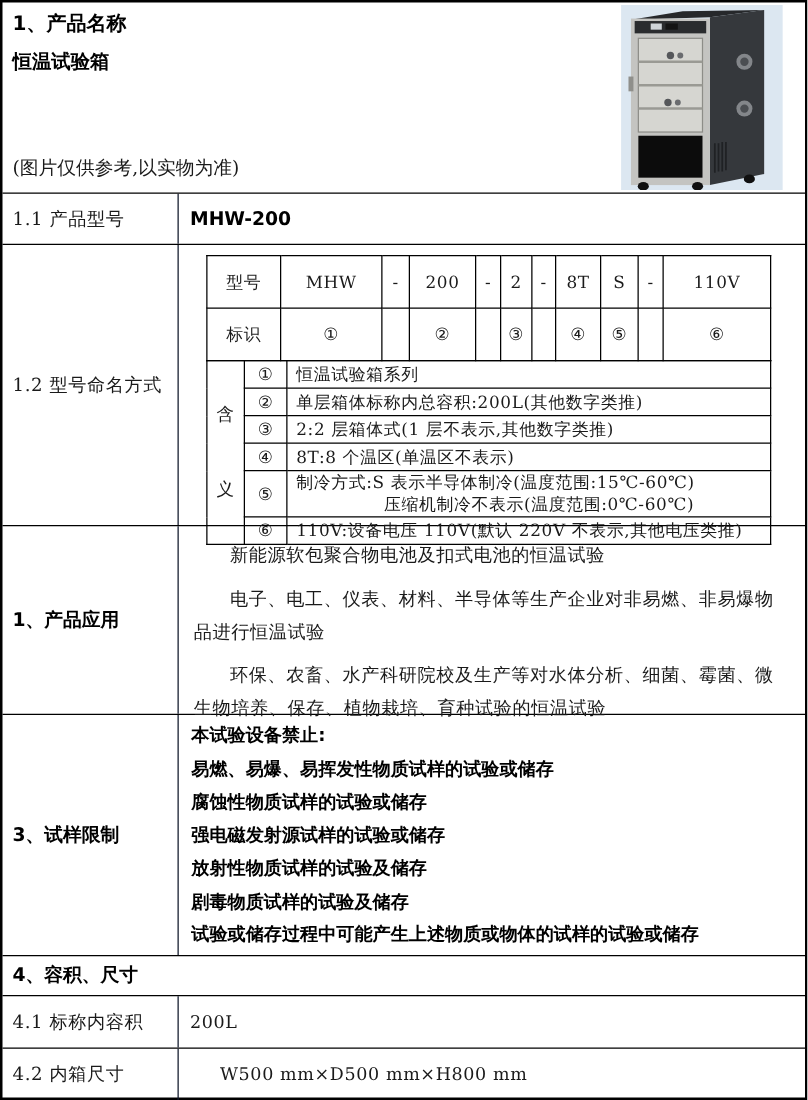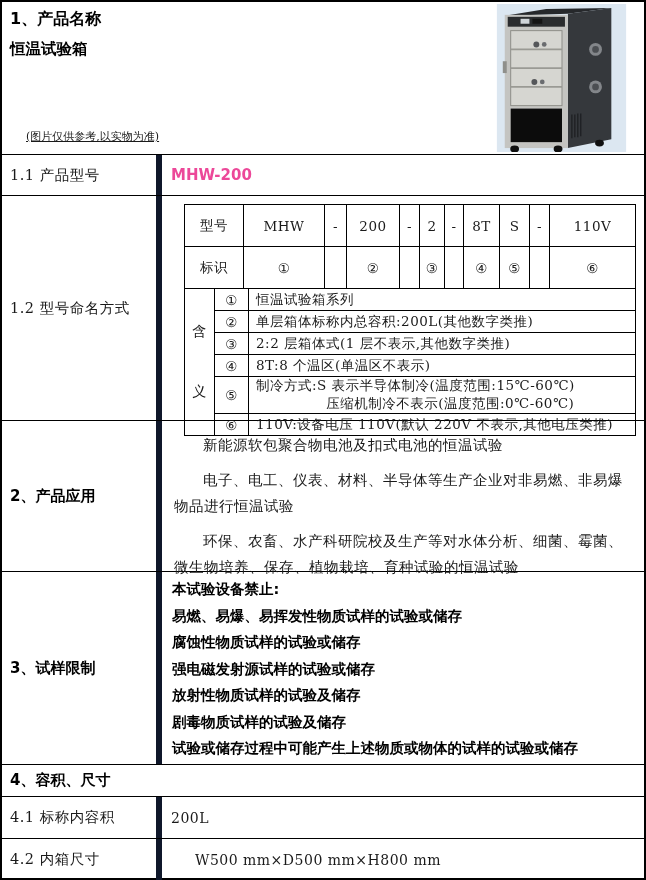--- a/index.html
+++ b/index.html
@@ -21,7 +21,7 @@
   .r1 { height:153px; position:relative; display:block; }
   .r1 .heading { font-family:"DejaVu Sans", sans-serif; font-weight:bold; font-size:16px; color:#000; padding:7px 0 0 8px; }
   .r1 .product-name { font-family:"DejaVu Sans", sans-serif; font-weight:bold; font-size:15.5px; color:#000; padding:9px 0 0 8px; }
-  .r1 .photo-note { position:absolute; left:24px; bottom:10px; font-size:11px;text-decoration:underline; }
+  .r1 .photo-note { position:absolute; left:8px; bottom:10px; font-size:15px; }
   .r1 .photo { position:absolute; top:2px; right:17px; width:131px; height:148px; }
   
   .r2 { height:41px; }

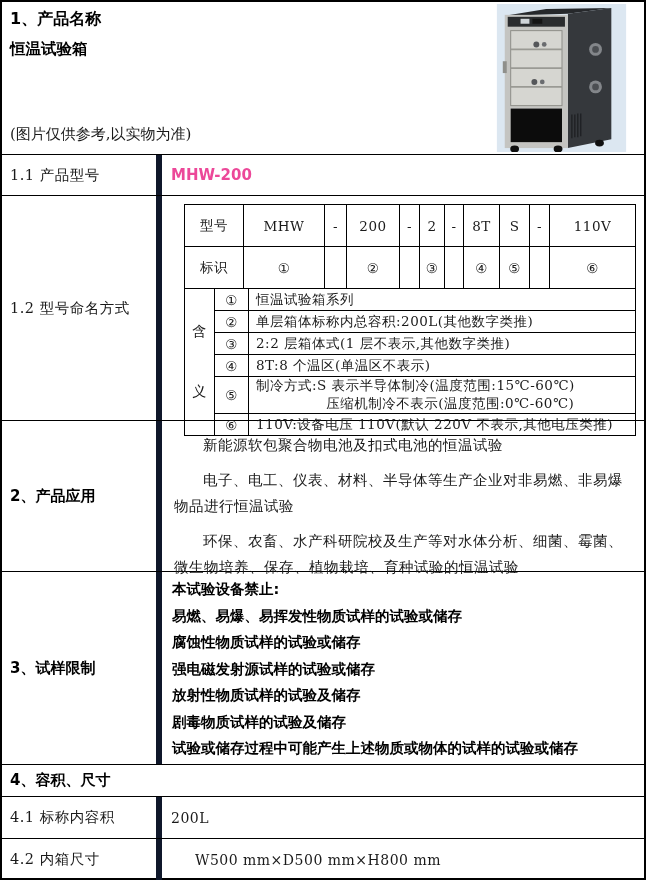--- a/index.html
+++ b/index.html
@@ -11,7 +11,7 @@
   .row { display:flex; border-bottom:1px solid #000; box-sizing:border-box; }
   .row:last-child { border-bottom:none;gap:24px; }
   .label-cell {
-    width:160px; box-sizing:border-box; border-right:6px solid #0f172a;
+    width:141px; box-sizing:border-box; border-right:1px solid #0f172a;
     padding-left:8px; display:flex; align-items:center; flex-shrink:0;
   }
   .value-cell { flex:1; box-sizing:border-box; padding-left:9px; display:flex; align-items:center; }

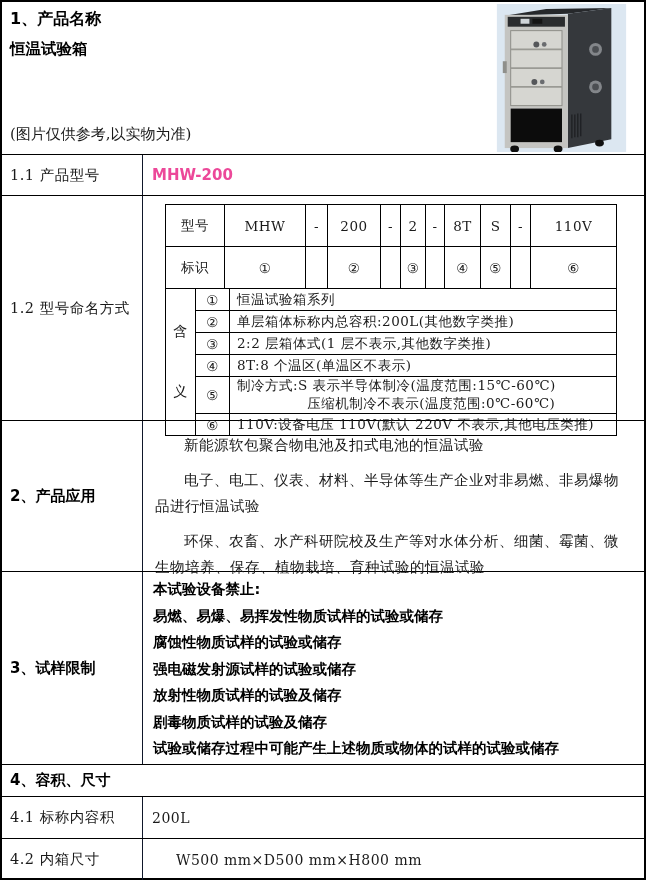--- a/index.html
+++ b/index.html
@@ -36,7 +36,7 @@
   .r6 { height:32px; align-items:center; padding-left:8px; }
   .r7 { height:42px; }
   .r8 { height:41px; }
-  .model-value { font-family:"DejaVu Sans", sans-serif; font-weight:bold; font-size:15px; color:#ec4899; }
+  .model-value { font-family:"DejaVu Sans", sans-serif; font-weight:bold; font-size:15px; color:#000000; }
   .mono-ish { font-size:14px; letter-spacing:0.5px; }
   
   table.nested { border-collapse:collapse; table-layout:fixed; }

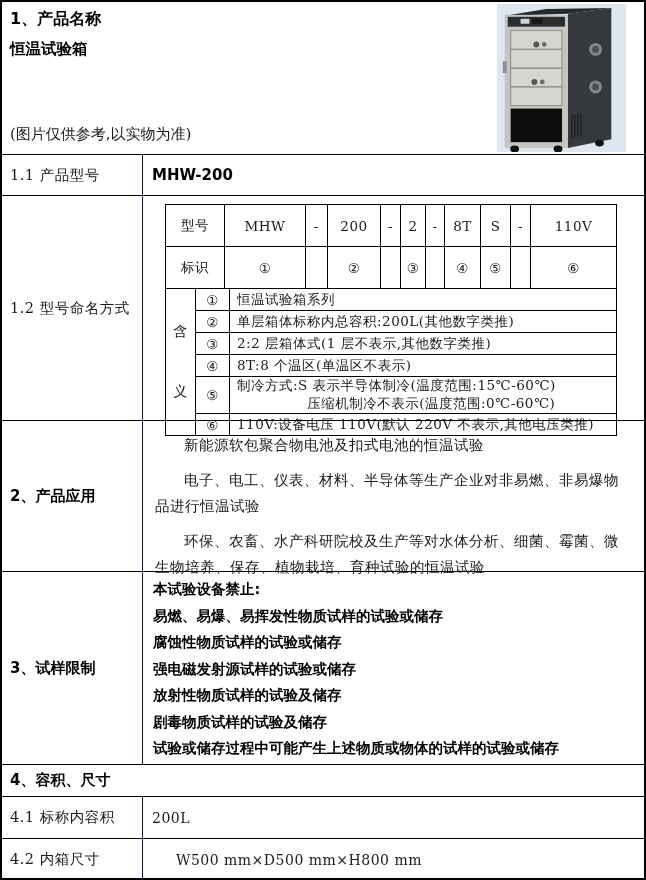--- a/index.html
+++ b/index.html
@@ -204,7 +204,7 @@
   </div>
 
   <div class="row r4">
-    <div class="label-cell bold-label">2、产品应用</div>
+    <div class="label-cell bold-label">1、产品应用</div>
     <div class="value-cell">
       <p>新能源软包聚合物电池及扣式电池的恒温试验</p>
       <p>电子、电工、仪表、材料、半导体等生产企业对非易燃、非易爆物品进行恒温试验</p>

